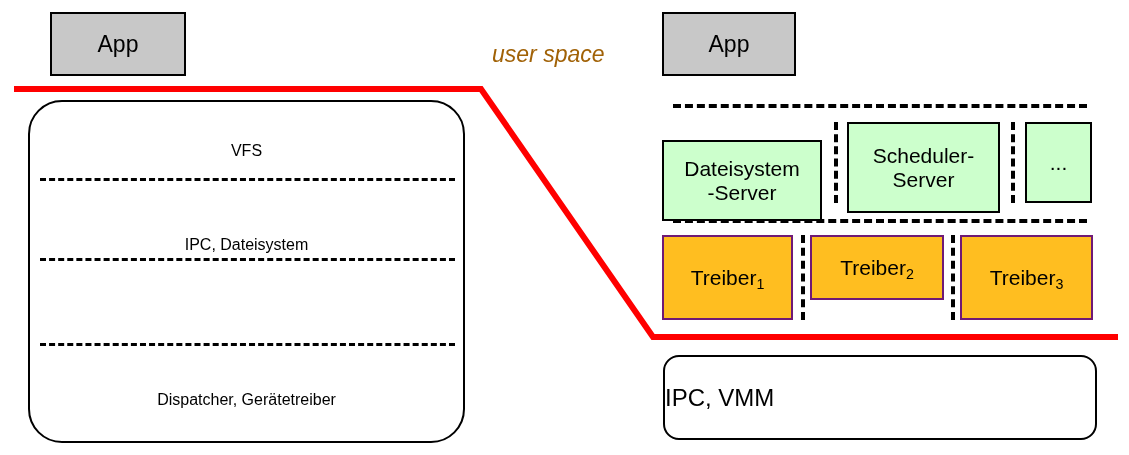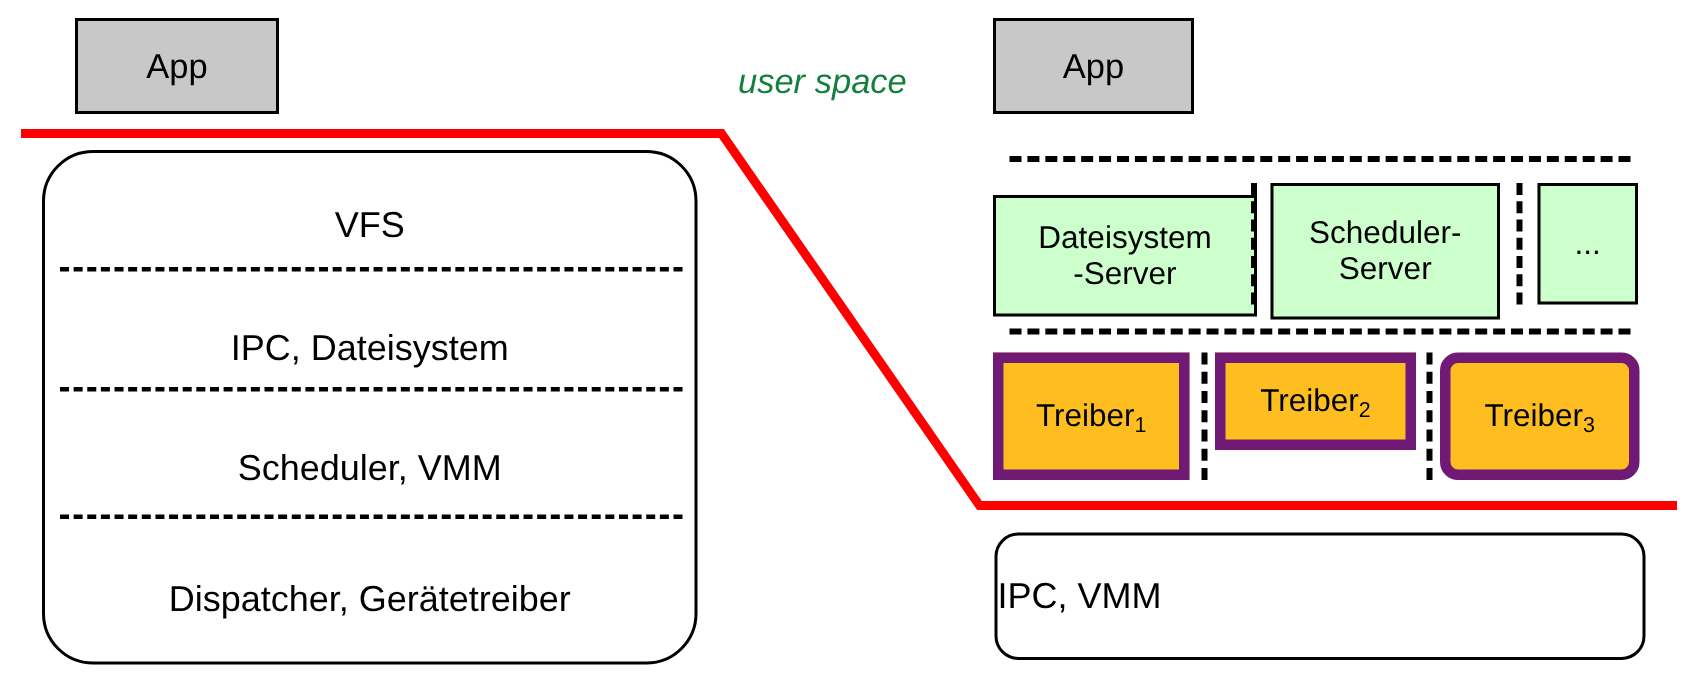--- a/index.html
+++ b/index.html
@@ -114,7 +114,7 @@
   }
   .space-label {
     position: absolute;
-    color: #15803d;
+    color: #a16207;
     font-style: italic;
     font-size: 23px;
     font-weight: 500;

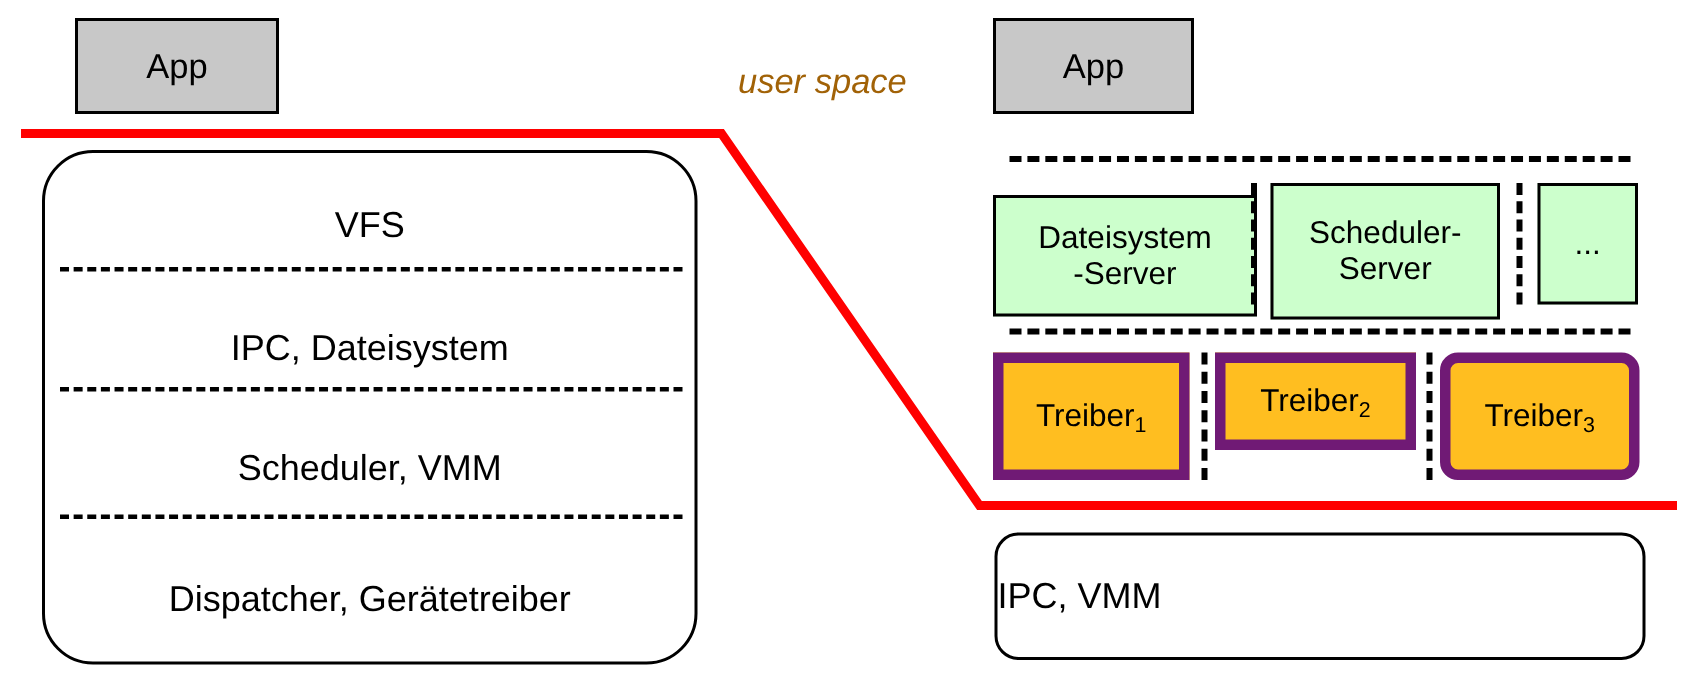--- a/index.html
+++ b/index.html
@@ -44,7 +44,7 @@
     display: flex;
     align-items: center;
     justify-content: center;
-    font-size: 24px;
+    font-size: 16px;
     color: #000000;
     white-space: nowrap;
   }

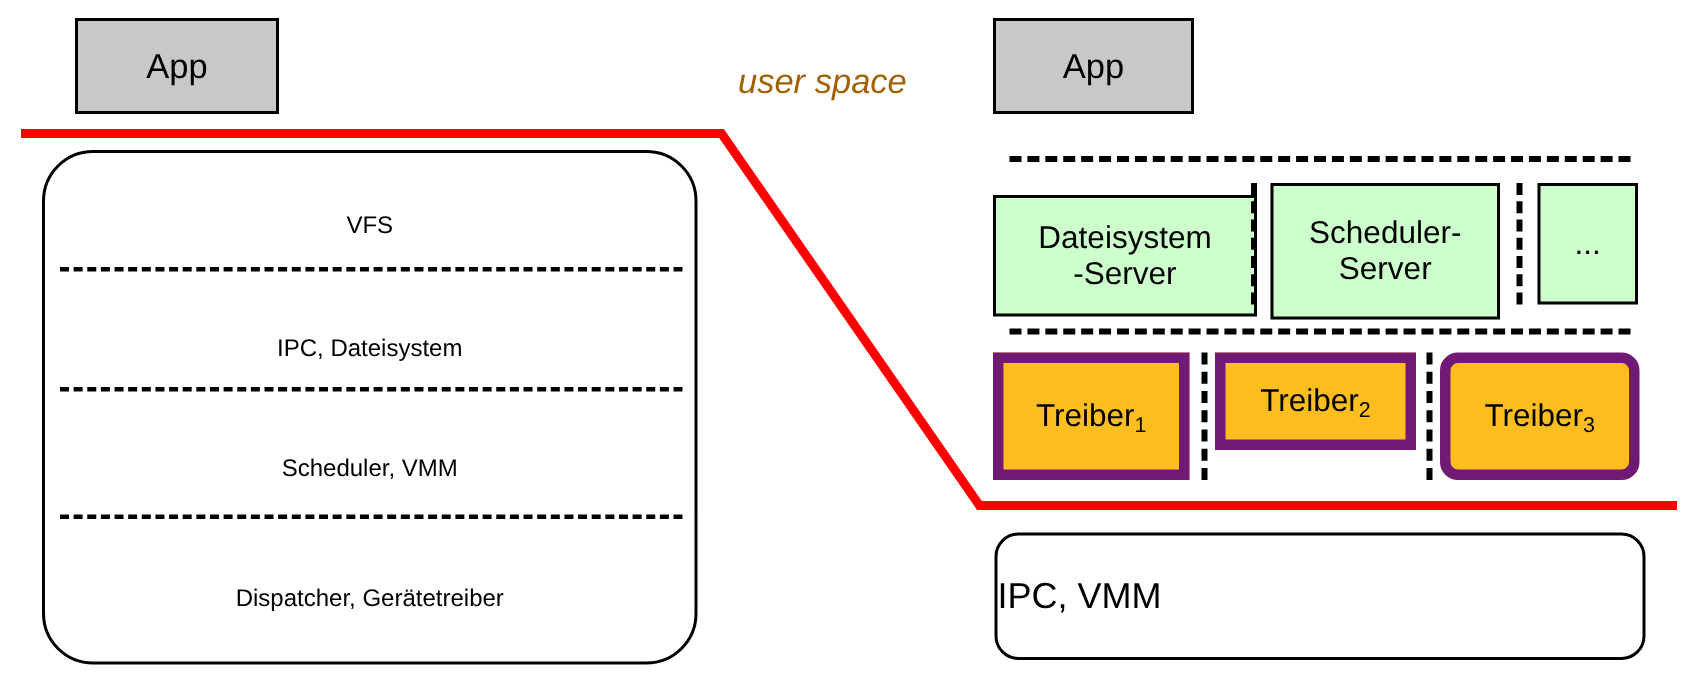--- a/index.html
+++ b/index.html
@@ -159,7 +159,7 @@
   <div class="h-dash" style="left:673px; top:104px; width:414px;"></div>
   <div class="h-dash" style="left:673px; top:219px; width:414px;"></div>
 
-  <div class="abs server-box" style="left:662px; top:130px; width:176px; height:81px;">
+  <div class="abs server-box" style="left:662px; top:140px; width:160px; height:81px;">
     <span>
       <span>Dateisystem</span><br>
       <span>-Server</span>

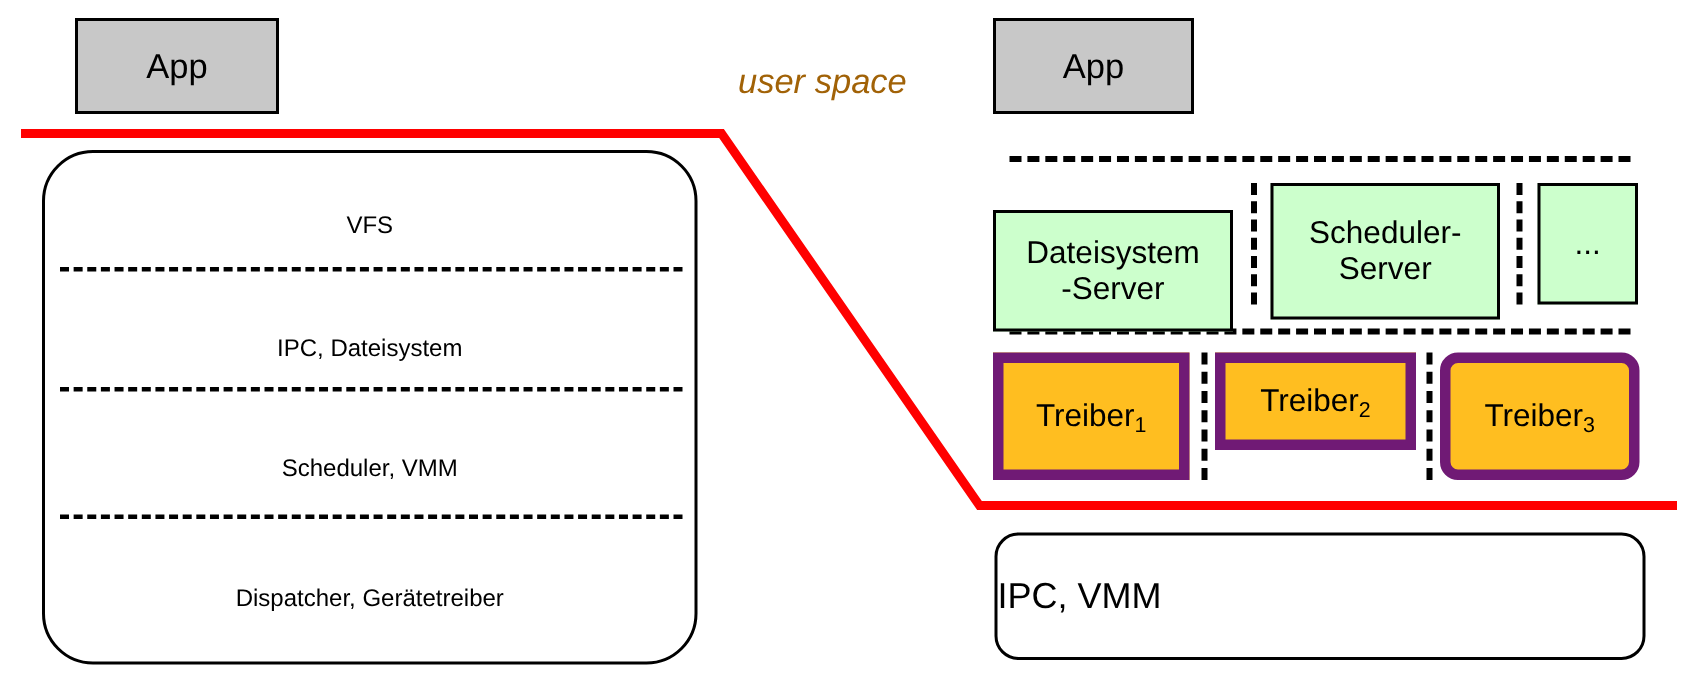--- a/index.html
+++ b/index.html
@@ -137,7 +137,7 @@
     </div>
     <div class="mono-divider" style="left:10px; width:415px; top:76px;"></div>
 
-    <div class="mono-layer" style="top:108px; height:46px;">
+    <div class="mono-layer" style="top:120px; height:46px;">
       <span>IPC, Dateisystem</span>
     </div>
     <div class="mono-divider" style="left:10px; width:415px; top:156px;"></div>

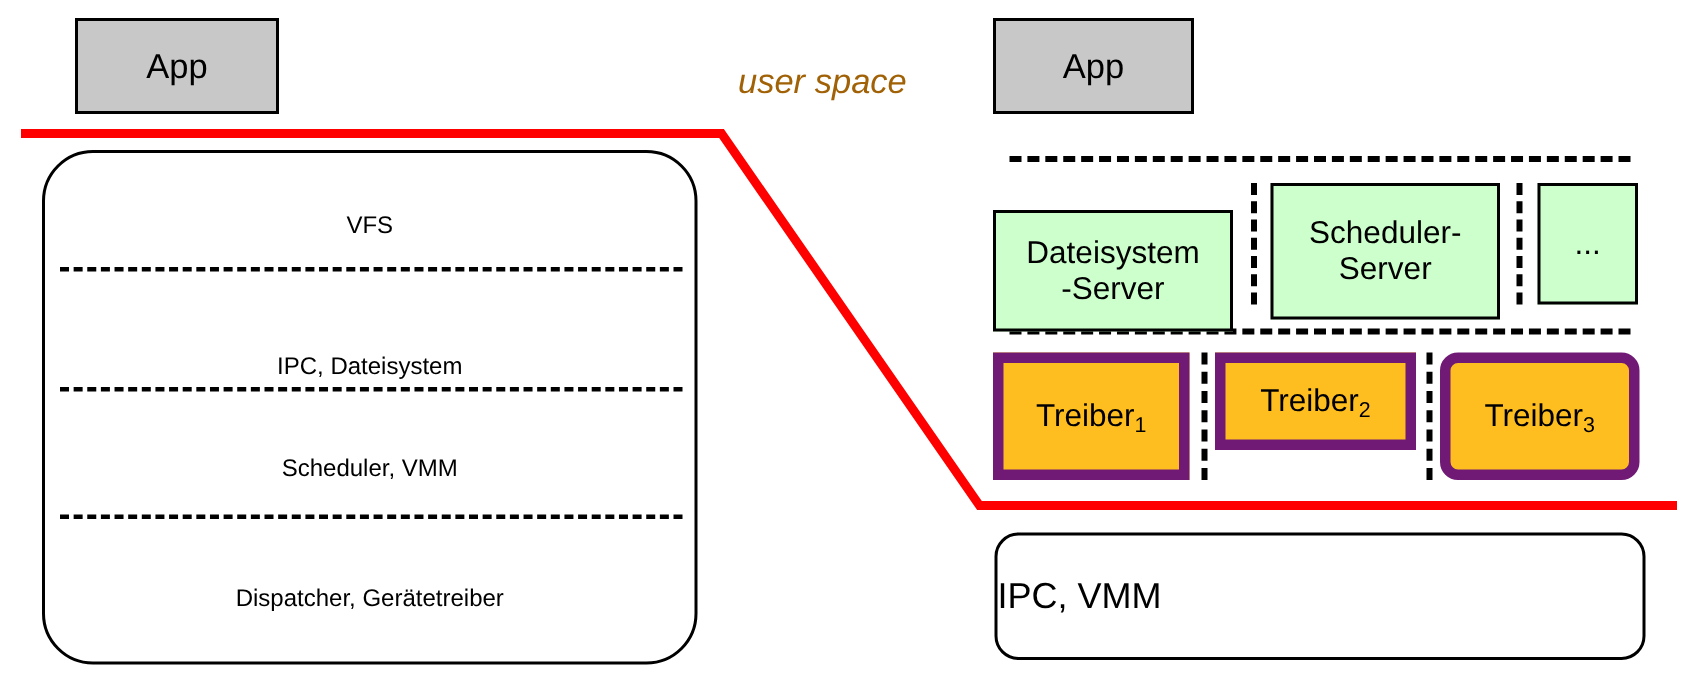--- a/index.html
+++ b/index.html
@@ -68,7 +68,7 @@
   }
   .driver-box {
     background: #ffbe20;
-    border: 7px solid #701a75;
+    border: 2px solid #701a75;
     display: flex;
     align-items: center;
     justify-content: center;

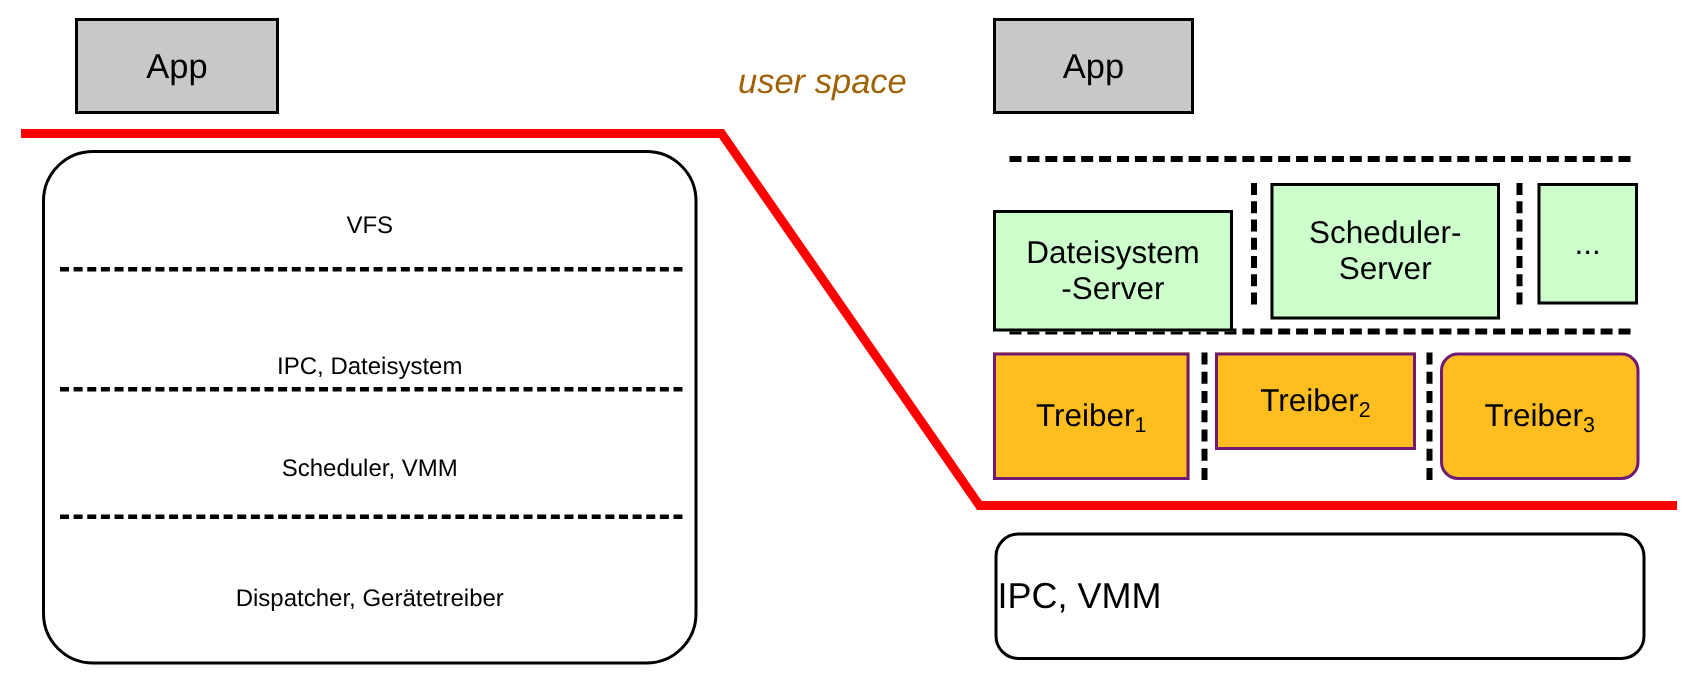--- a/index.html
+++ b/index.html
@@ -189,7 +189,7 @@
   </div>
   <div class="v-dash" style="left:951px; top:235px; height:85px;"></div>
 
-  <div class="abs driver-box" style="left:960px; top:235px; width:133px; height:85px;border-radius:12px;">
+  <div class="abs driver-box" style="left:960px; top:235px; width:133px; height:85px;">
     <span><span>Treiber</span><sub>3</sub></span>
   </div>
 

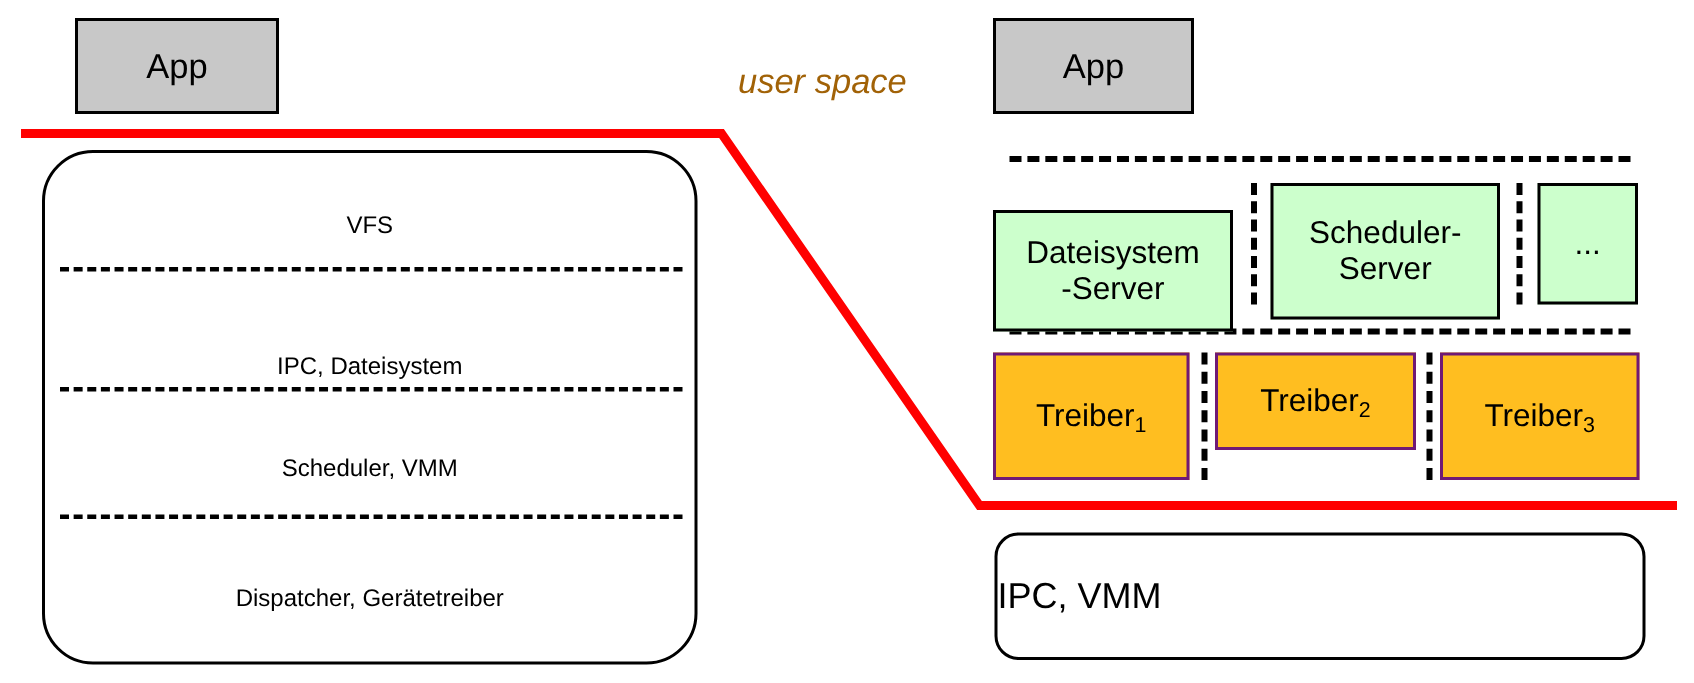--- a/index.html
+++ b/index.html
@@ -142,9 +142,6 @@
     </div>
     <div class="mono-divider" style="left:10px; width:415px; top:156px;"></div>
 
-    <div class="mono-layer" style="top:188px; height:46px;">
-      <span>Scheduler, VMM</span>
-    </div>
     <div class="mono-divider" style="left:10px; width:415px; top:241px;"></div>
 
     <div class="mono-layer" style="top:275px; height:46px;">

